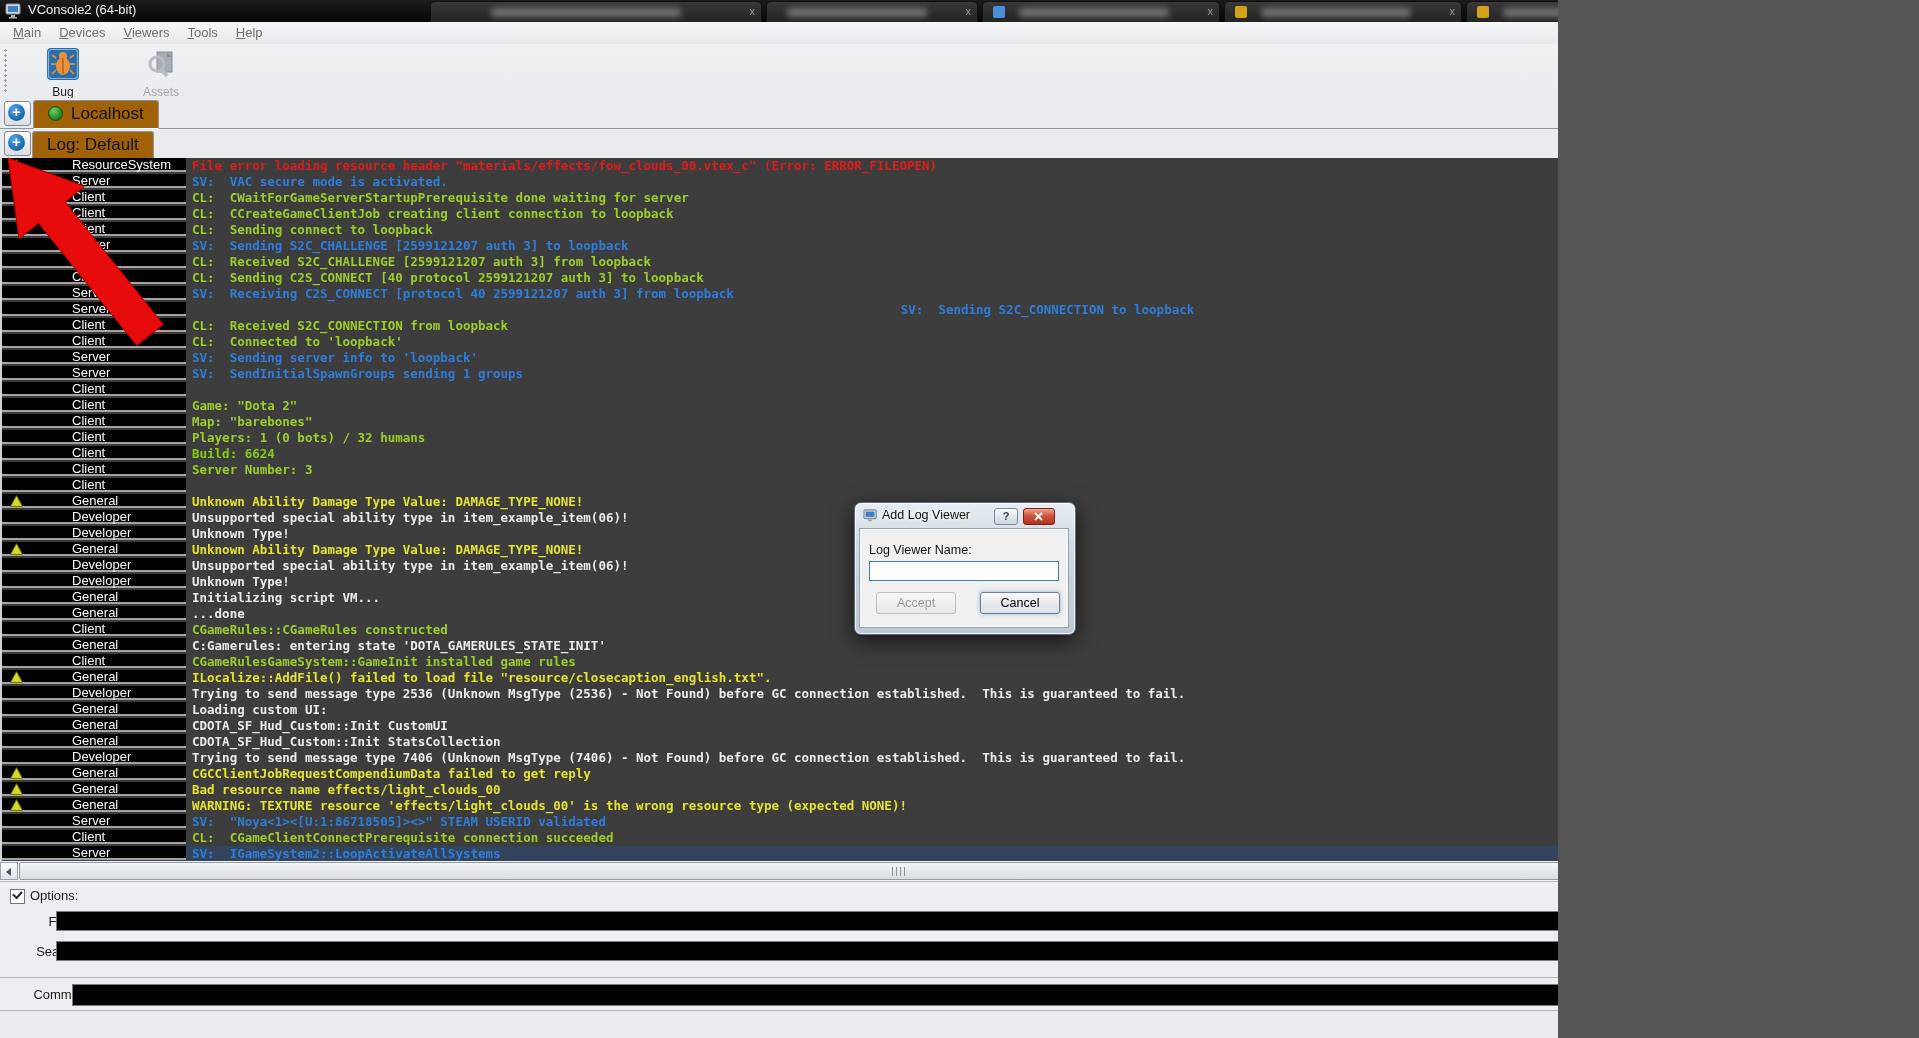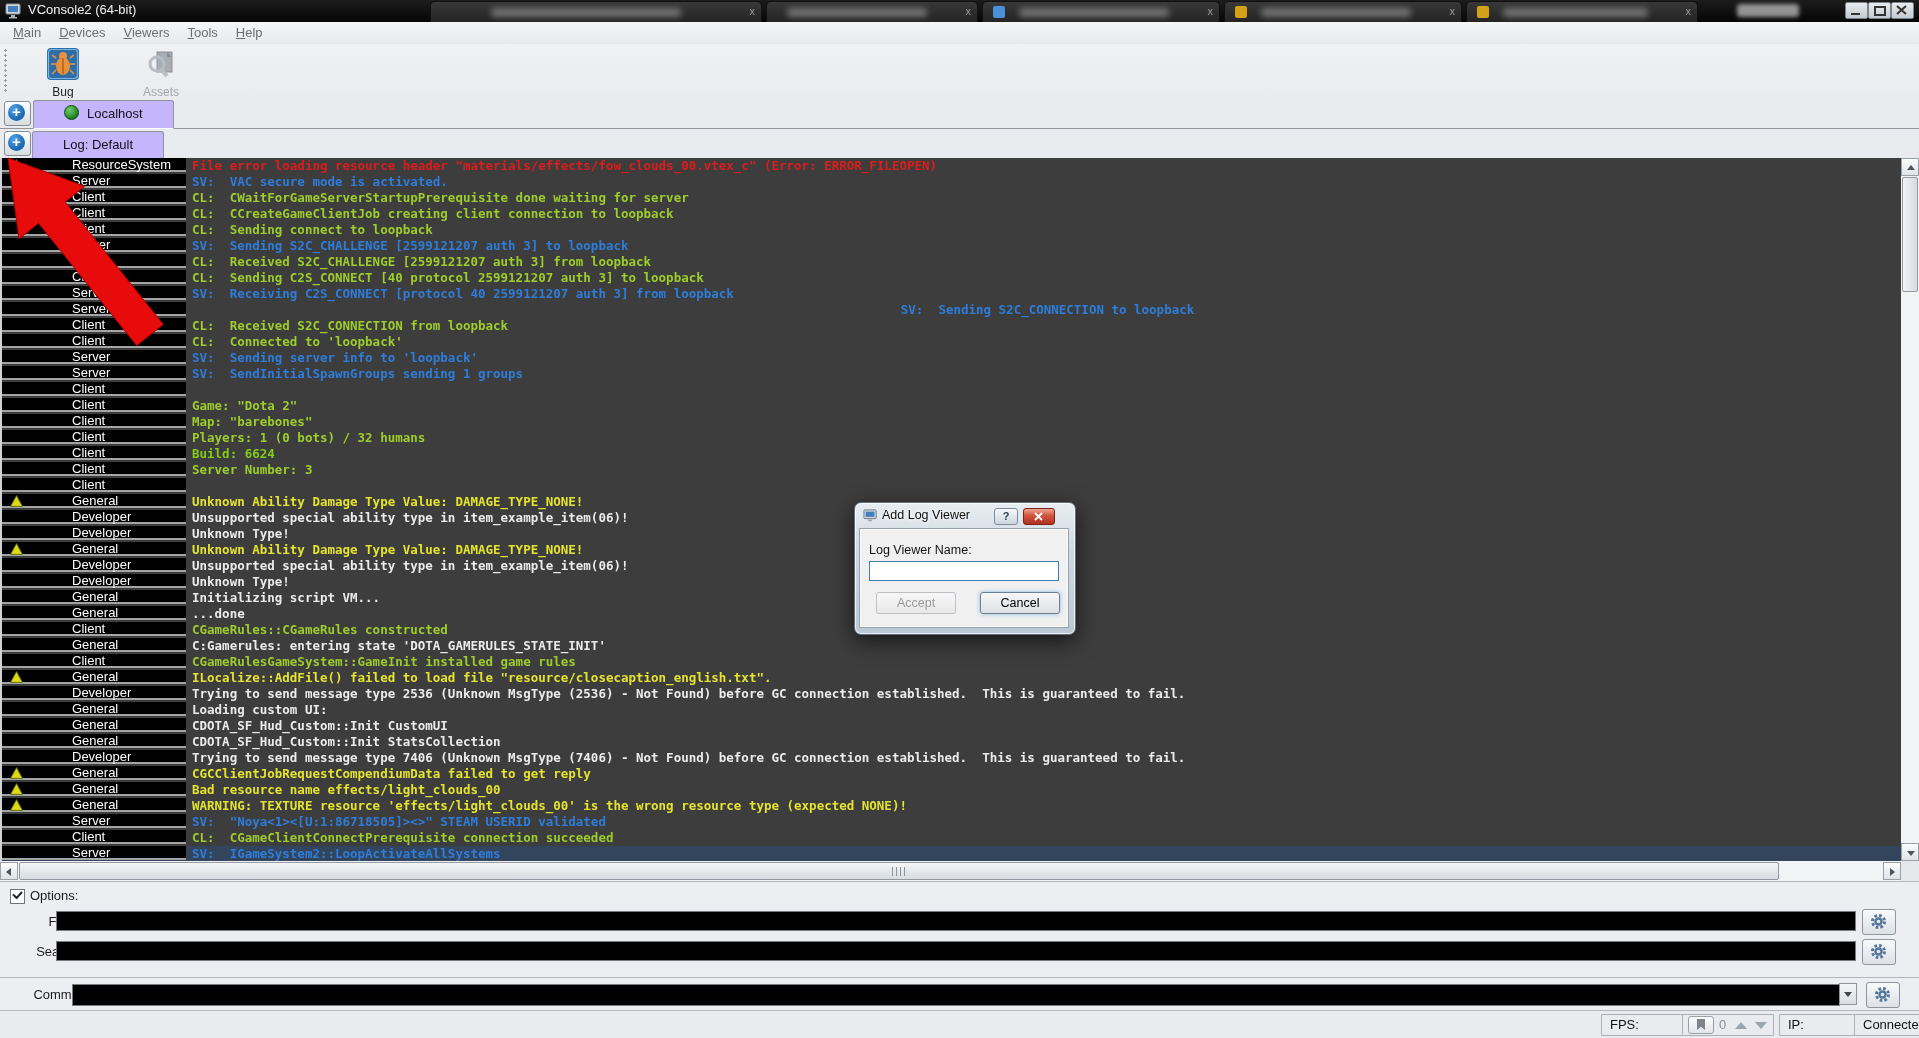--- a/index.html
+++ b/index.html
@@ -3,7 +3,7 @@
 <meta charset="utf-8">
 <style>
   html,body{margin:0;padding:0;background:#555;}
-  #app{position:relative;width:1919px;height:1038px;background:#ececef;overflow:hidden;
+  #app{position:relative;width:1558px;height:1038px;background:#ececef;overflow:hidden;
        font-family:"Liberation Sans",sans-serif;font-size:13px;color:#1a1a1a;}
 
   

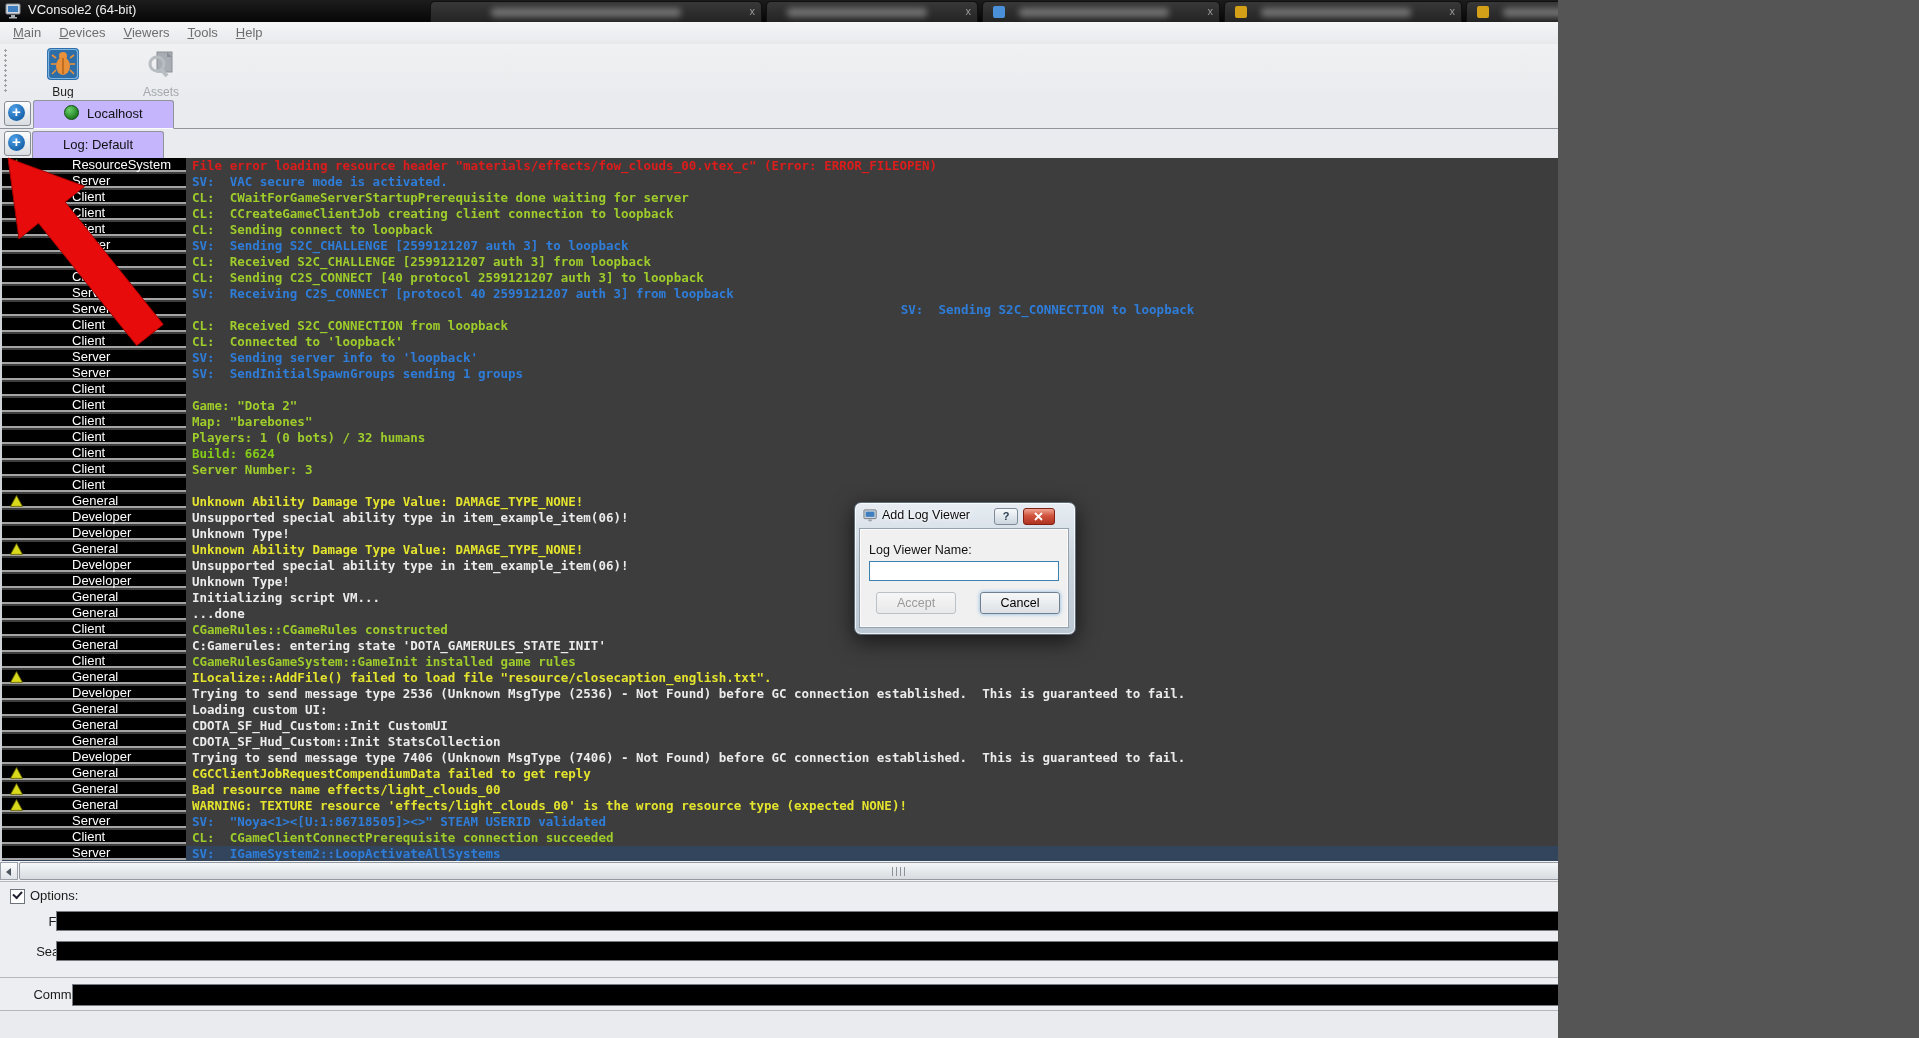--- a/index.html
+++ b/index.html
@@ -49,9 +49,9 @@
   .pluscirc{position:absolute;left:3px;top:2px;width:17px;height:17px;border-radius:50%;
     background:radial-gradient(circle at 35% 30%,#4da0e8,#1a66ad 70%);color:#fff;
     font-size:15px;font-weight:bold;line-height:16px;text-align:center;}
-  .tab{position:absolute;top:2px;height:27px;background:#c4b5fd;border:1px solid #8f959b;
+  .tab{position:absolute;top:2px;height:27px;background:#a16207;border:1px solid #8f959b;
     border-bottom:1px solid #fdfdfd;border-radius:3px 3px 0 0;line-height:26px;
-    padding:0 30px;font-size:13px;color:#111;}
+    padding:0 14px;font-size:17px;color:#111;}
   .led{display:inline-block;width:13px;height:13px;border-radius:50%;vertical-align:-2px;
     background:radial-gradient(circle at 35% 30%,#6cd06c,#1c7a1c 75%);border:1px solid #0d4d0d;margin-right:8px;}
 

